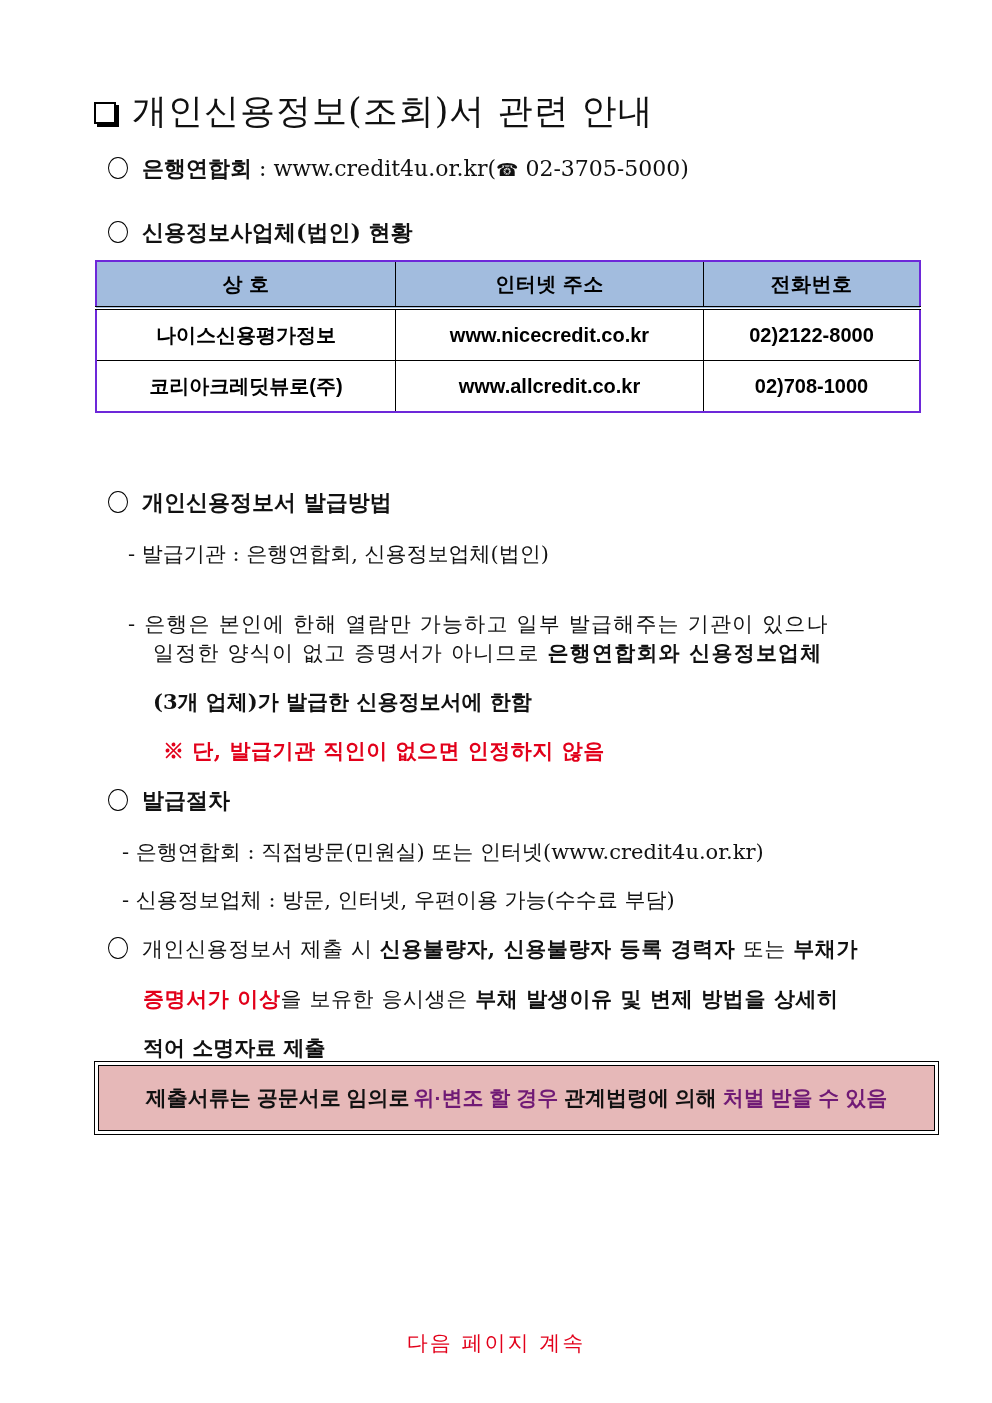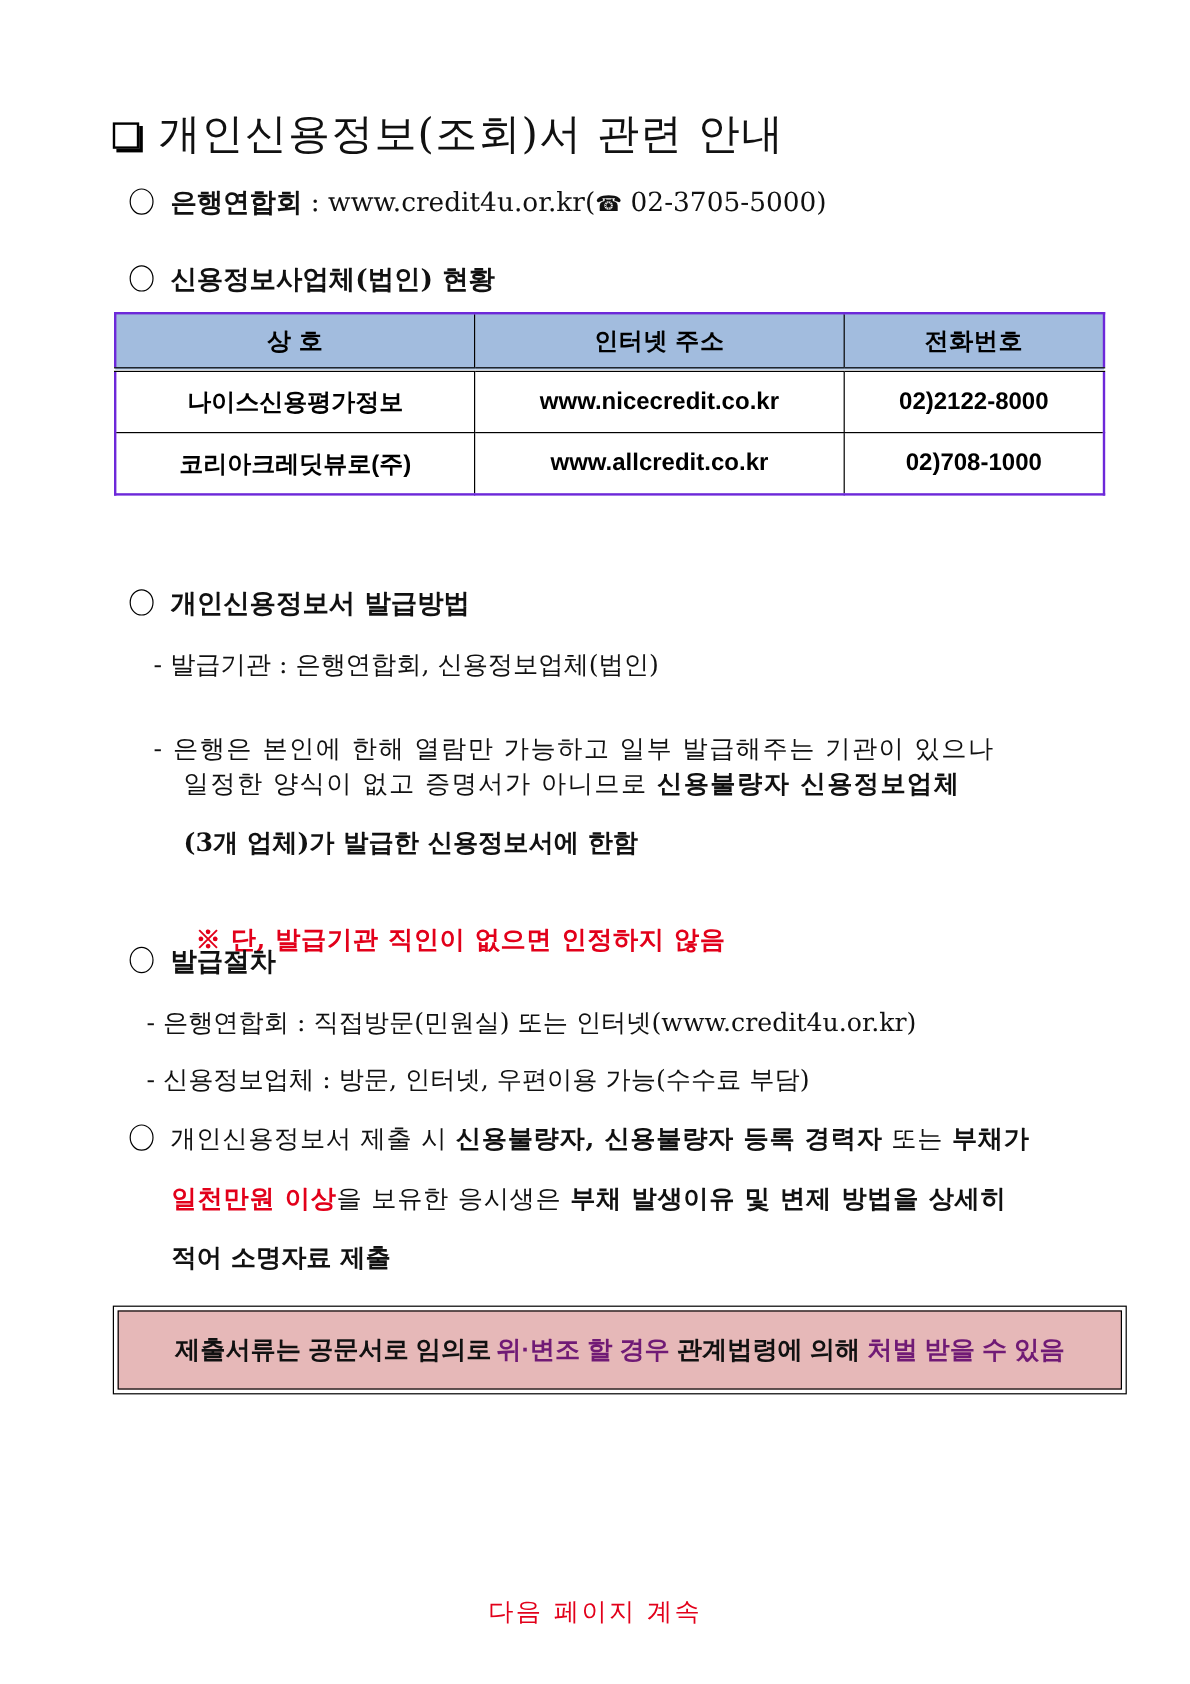--- a/index.html
+++ b/index.html
@@ -103,7 +103,7 @@
 <div class="abs" style="left:128px; top:540px; font-size:21px;">- 발급기관 : 은행연합회, 신용정보업체(법인)</div>
 <div class="abs" style="left:128px; top:610px; font-size:21px; letter-spacing:1.2px;">- 은행은 본인에 한해 열람만 가능하고 일부 발급해주는 기관이 있으나</div>
 <div class="abs" style="left:153px; top:639px; font-size:21px; letter-spacing:1.2px;">
-  <span>일정한 양식이 없고 증명서가 아니므로 </span><span class="bold">신용불량자 신용정보업체</span>
+  <span>일정한 양식이 없고 증명서가 아니므로 </span><span class="bold">은행연합회와 신용정보업체</span>
 </div>
 <div class="abs bold" style="left:153px; top:688px; font-size:21px;">(3개 업체)가 발급한 신용정보서에 한함</div>
 <div class="abs bold red" style="left:163px; top:737px; font-size:21px; letter-spacing:0.5px;">※ 단, 발급기관 직인이 없으면 인정하지 않음</div>

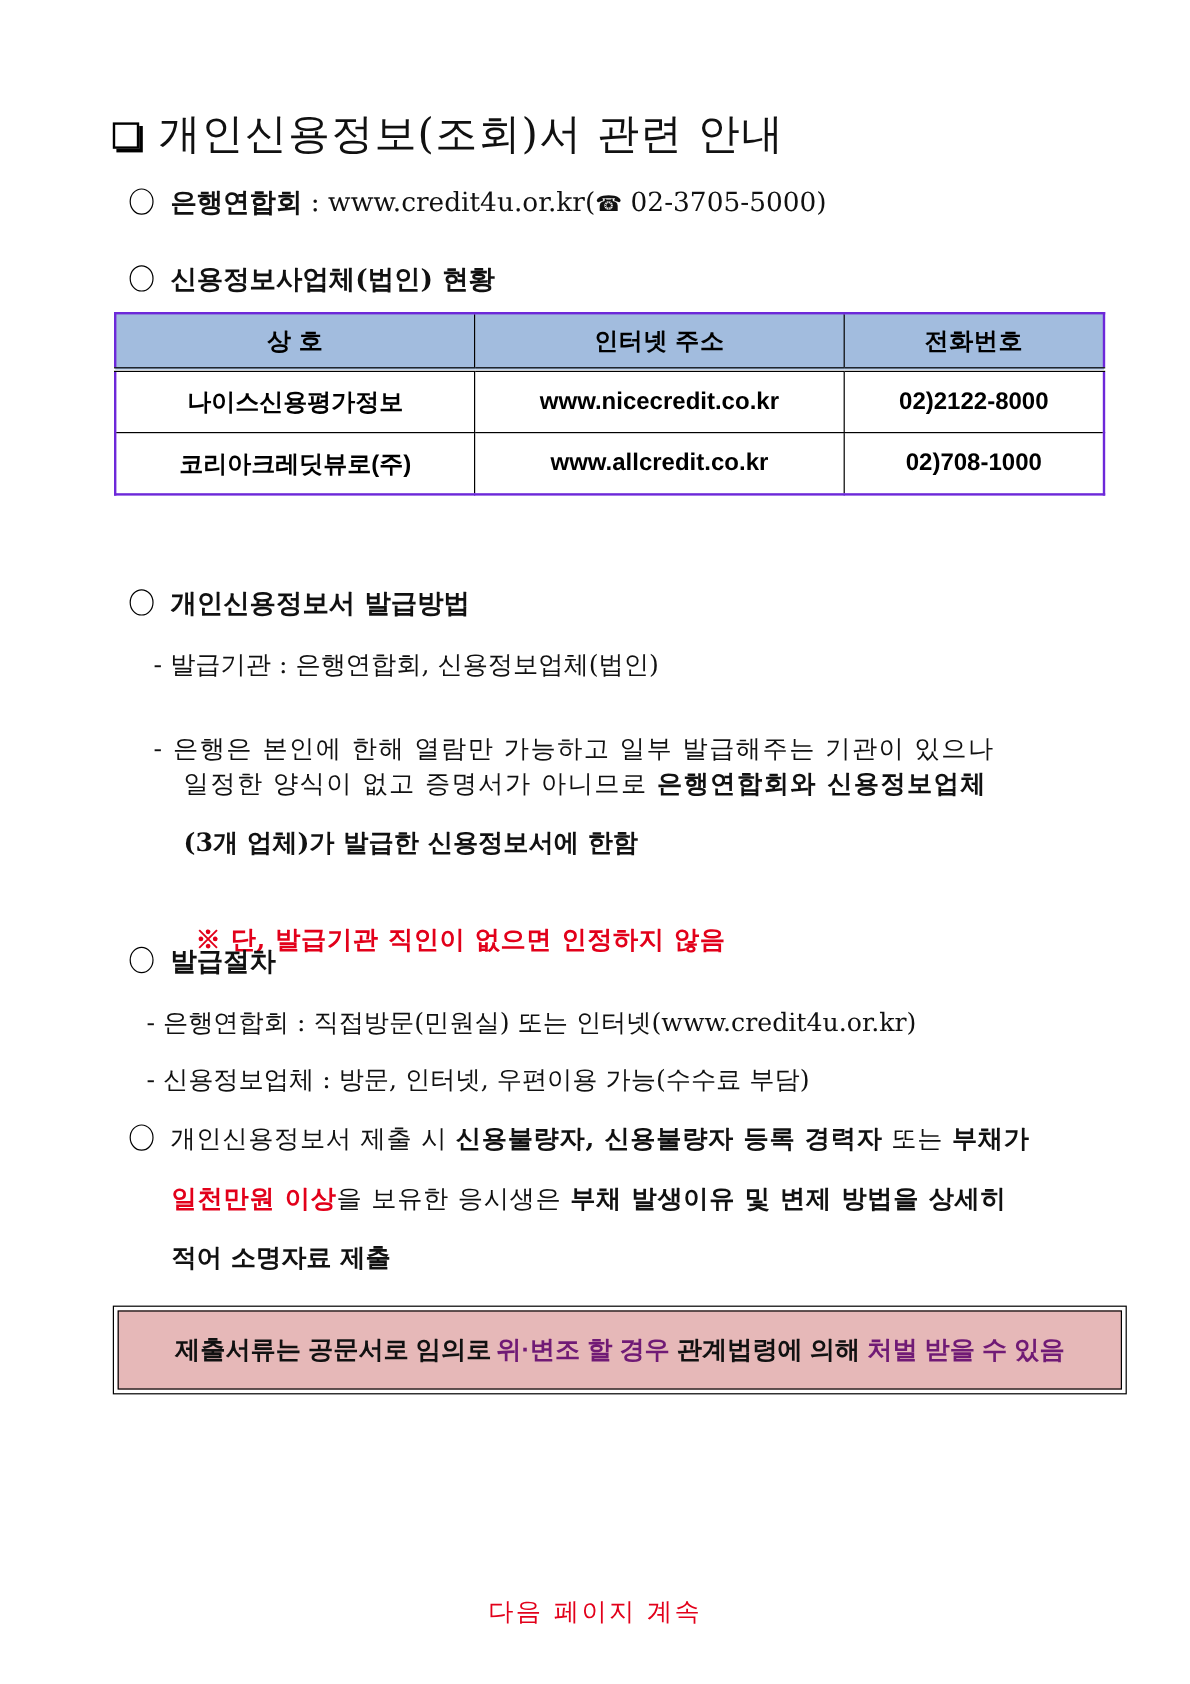--- a/index.html
+++ b/index.html
@@ -23,7 +23,7 @@
   }
   .line1 { left: 108px; font-size: 22px; }
   .bold { font-weight: bold; }
-  .red { color: #e2001a; margin-top: 32px; }
+  .red { color: #e2001a; }
   .blue { color: #701a75; }
   .thin { font-weight: normal; }
 

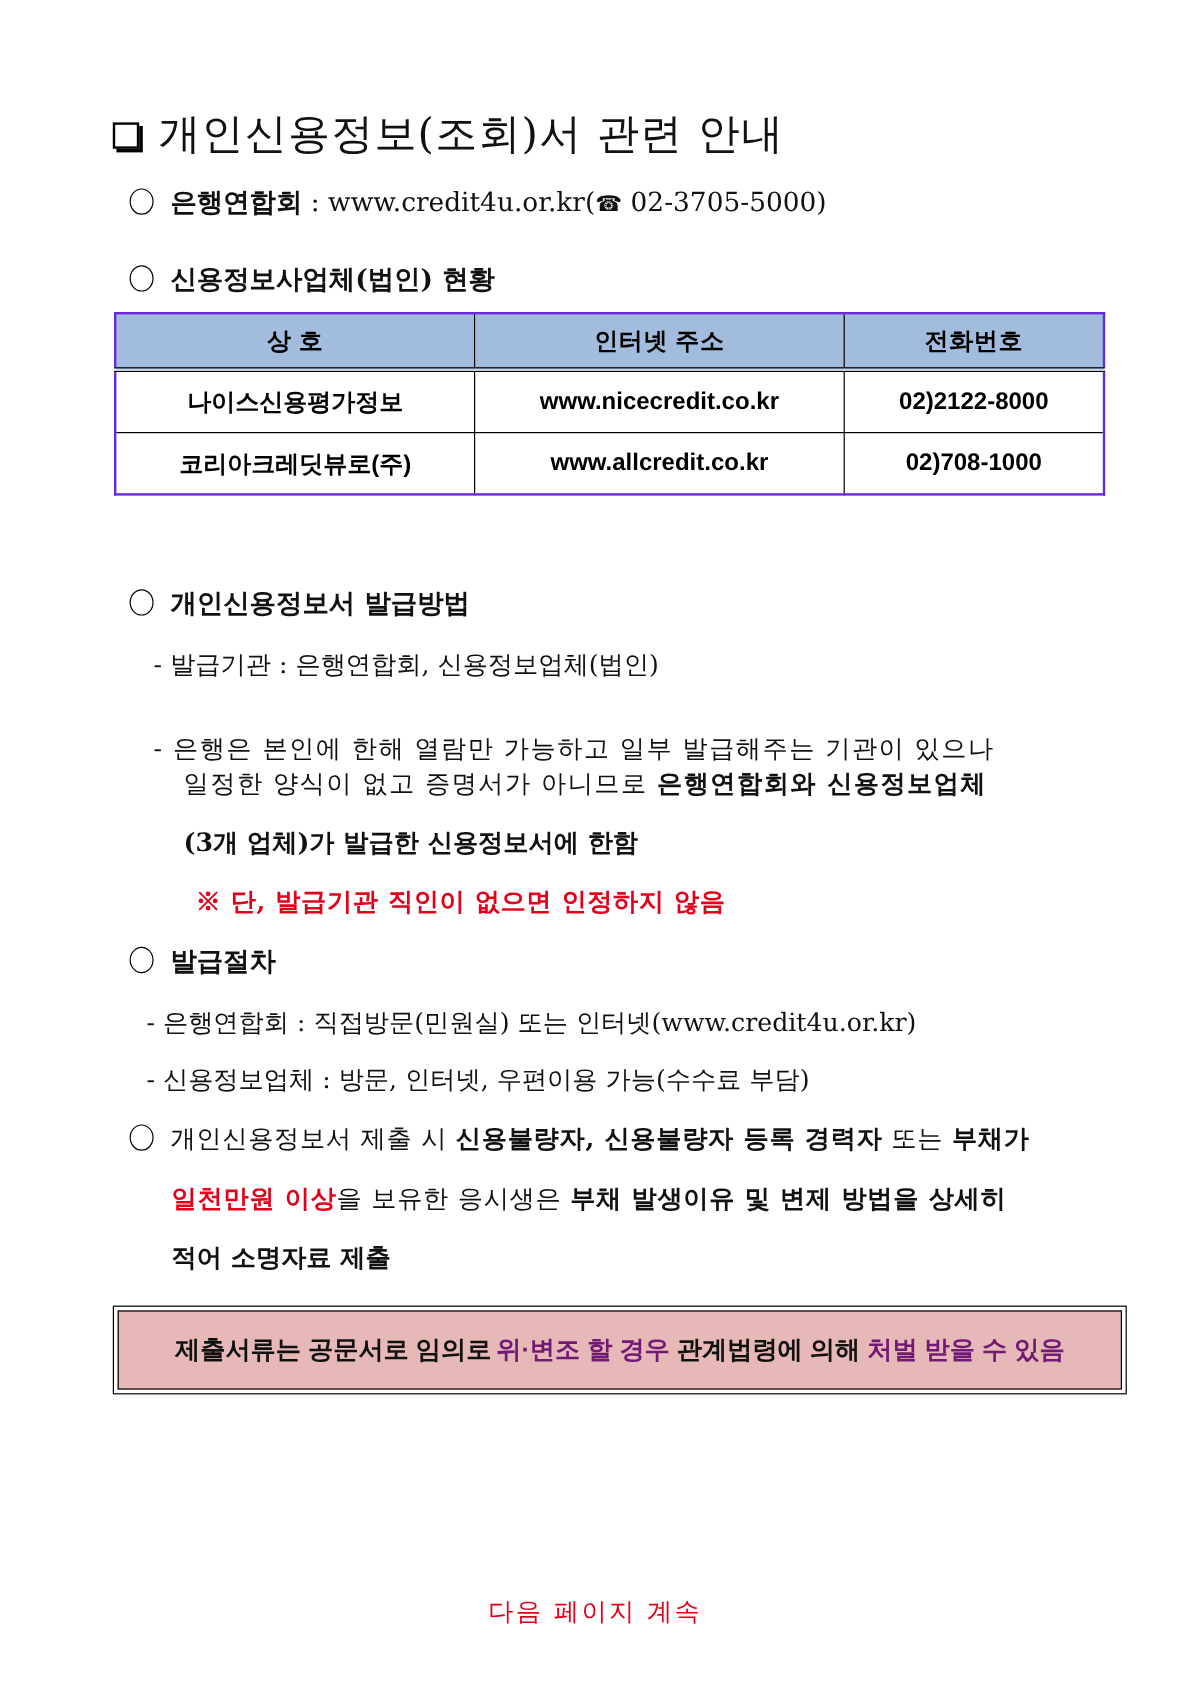--- a/index.html
+++ b/index.html
@@ -118,7 +118,7 @@
   <span class="circ"></span><span>개인신용정보서 제출 시 </span><span class="bold">신용불량자, 신용불량자 등록 경력자</span><span> 또는 </span><span class="bold">부채가</span>
 </div>
 <div class="abs" style="left:143px; top:985px; font-size:21px; letter-spacing:0.6px;">
-  <span class="bold red">일천만원 이상</span><span>을 보유한 응시생은 </span><span class="bold">부채 발생이유 및 변제 방법을 상세히</span>
+  <span class="bold red">증명서가 이상</span><span>을 보유한 응시생은 </span><span class="bold">부채 발생이유 및 변제 방법을 상세히</span>
 </div>
 <div class="abs bold" style="left:143px; top:1034px; font-size:21px;">적어 소명자료 제출</div>
 

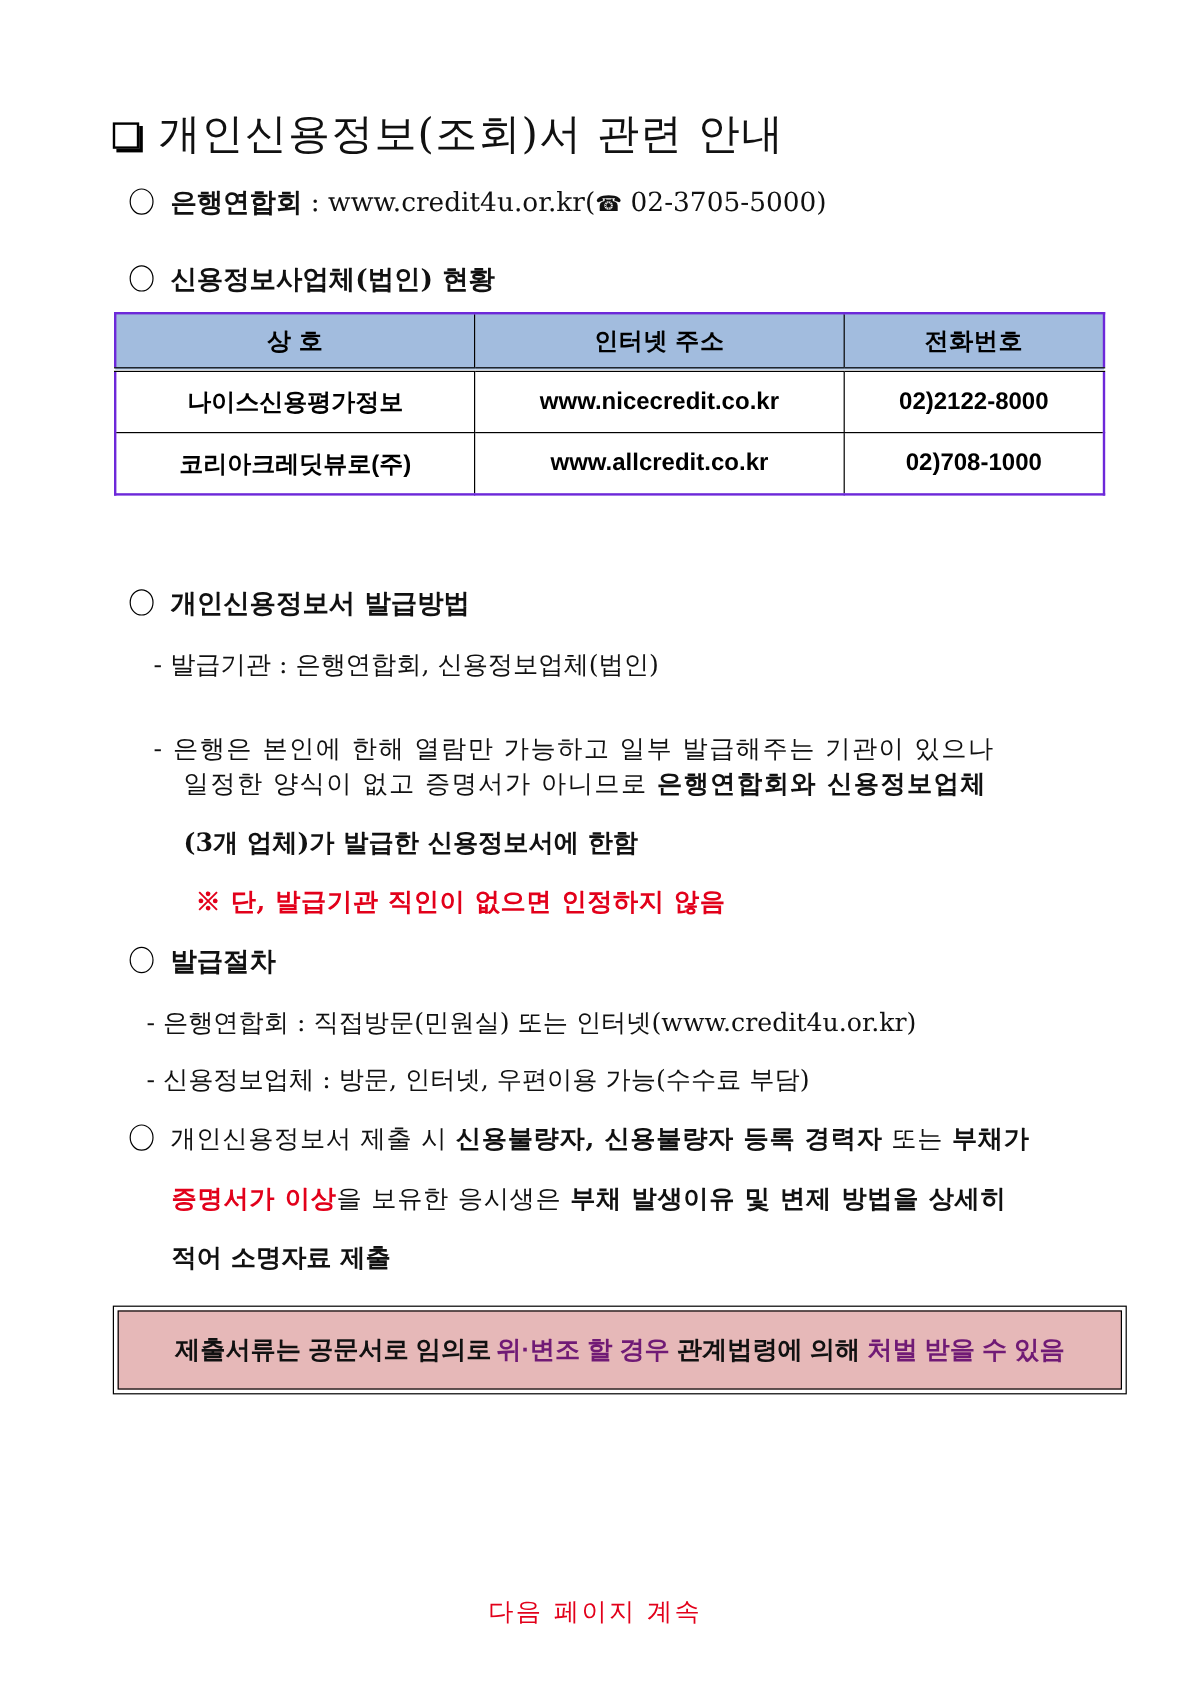--- a/index.html
+++ b/index.html
@@ -45,7 +45,7 @@
   table.corp tr:last-child td { border-bottom: none; }
 
   .notice {
-    position: absolute; left: 94px; top: 1088px; width: 845px; height: 74px;
+    position: absolute; left: 94px; top: 1061px; width: 845px; height: 74px;
     border: 1px solid #000; box-sizing: border-box; padding: 3px;
   }
   .notice-inner {

